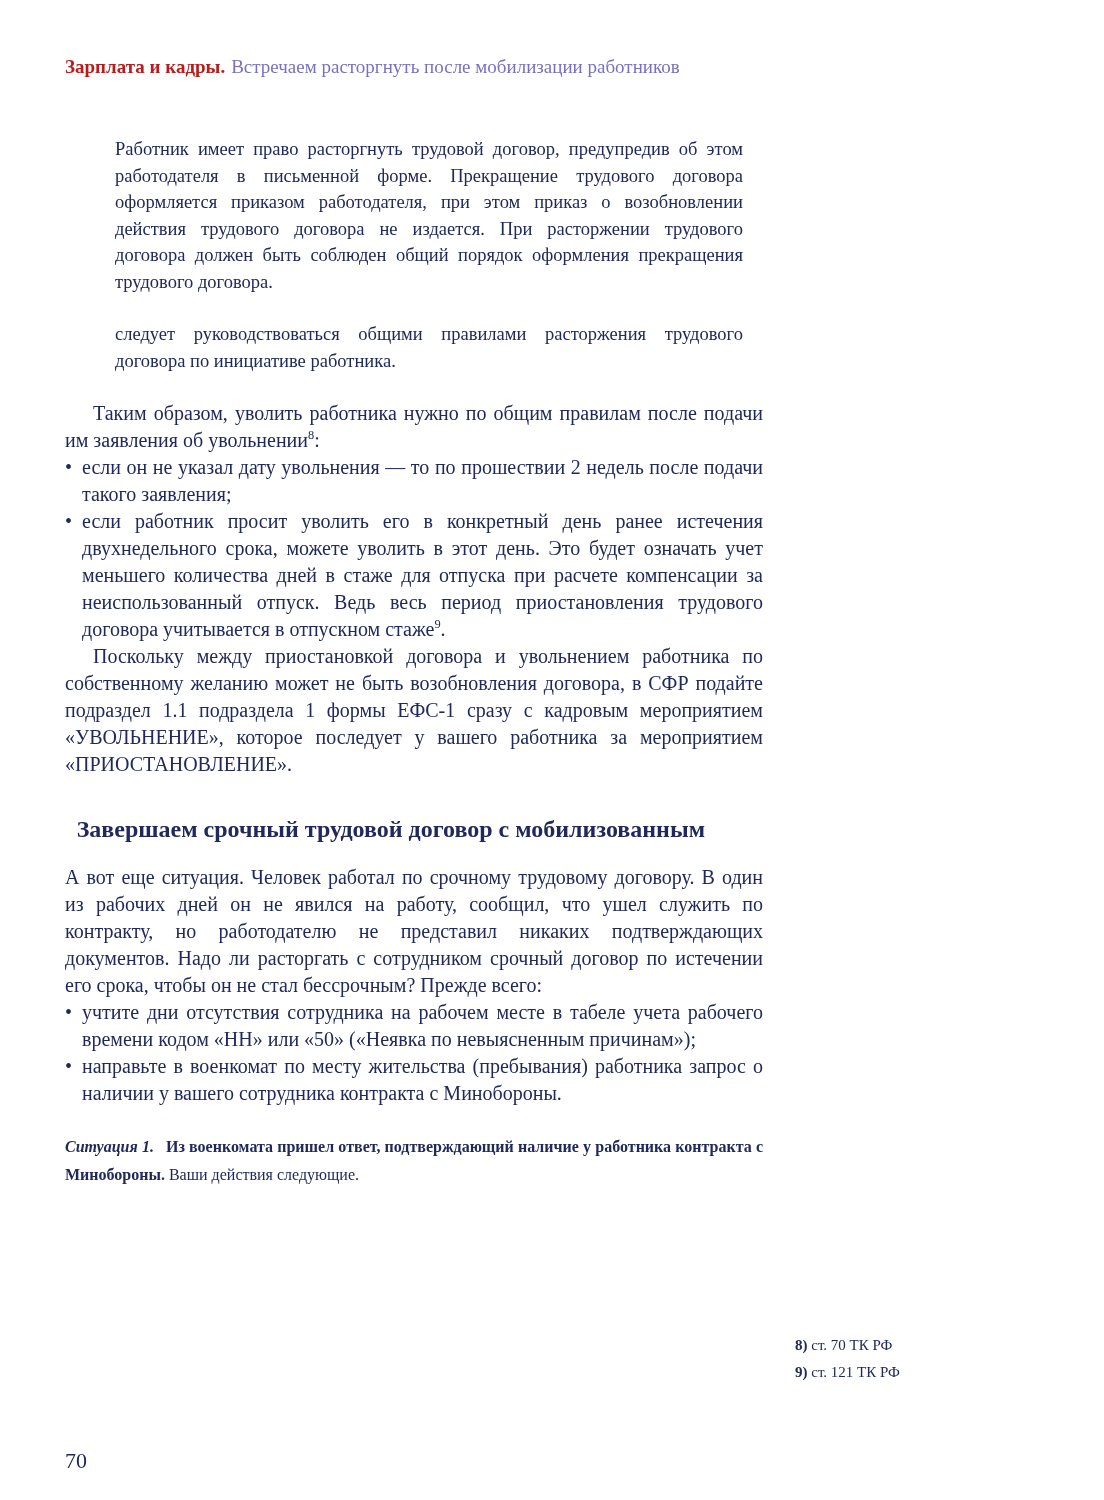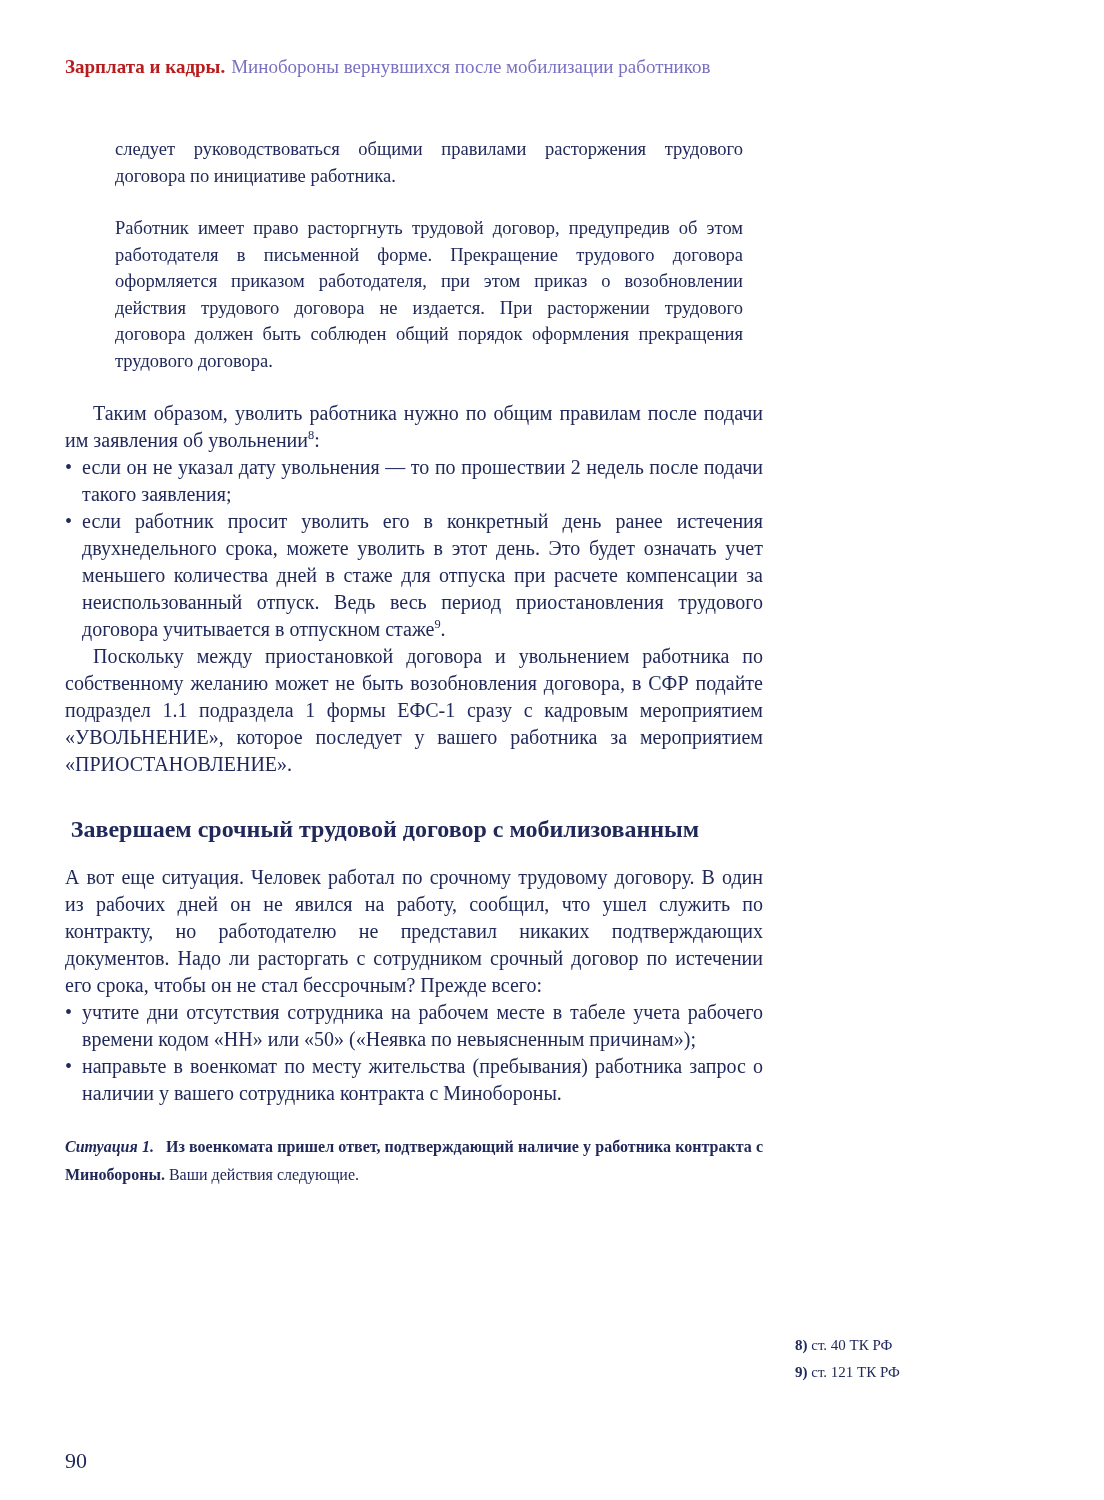--- a/index.html
+++ b/index.html
@@ -104,7 +104,7 @@
 <div class="page">
 
   <header class="running-header">
-    <span class="brand">Зарплата и кадры.</span><span class="subtitle">Минобороны вернувшихся после мобилизации работников</span>
+    <span class="brand">Зарплата и кадры.</span><span class="subtitle">Встречаем расторгнуть после мобилизации работников</span>
   </header>
 
   <main class="content">

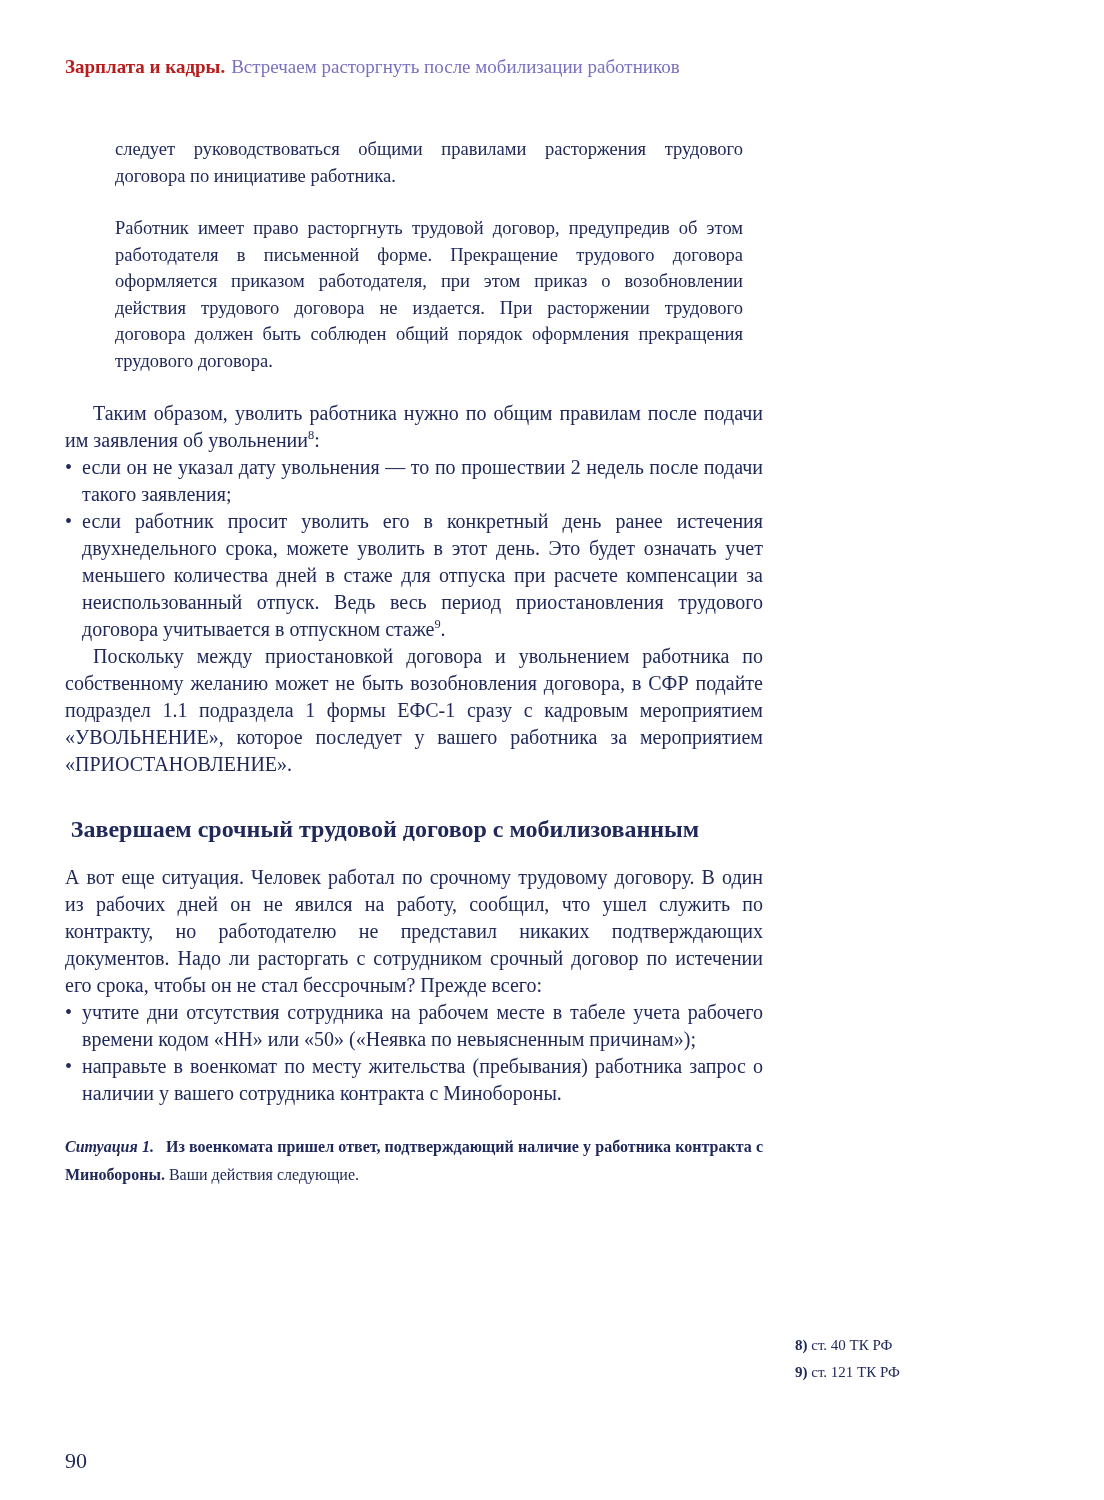--- a/index.html
+++ b/index.html
@@ -110,8 +110,8 @@
   <main class="content">
 
     <div class="quote">
+      <p>Работник имеет право расторгнуть трудовой договор, предупредив об этом работодателя в письменной форме. Прекращение трудового договора оформляется приказом работодателя, при этом приказ о возобновлении действия трудового договора не издается. При расторжении трудового договора должен быть соблюден общий порядок оформления прекращения трудового договора.</p>
       <p>следует руководствоваться общими правилами расторжения трудового договора по инициативе работника.</p>
-      <p>Работник имеет право расторгнуть трудовой договор, предупредив об этом работодателя в письменной форме. Прекращение трудового договора оформляется приказом работодателя, при этом приказ о возобновлении действия трудового договора не издается. При расторжении трудового договора должен быть соблюден общий порядок оформления прекращения трудового договора.</p>
     </div>
 
     <p class="indent"><span>Таким образом, уволить работника нужно по общим правилам после подачи им заявления об увольнении</span><sup class="ref">8</sup><span>:</span></p>

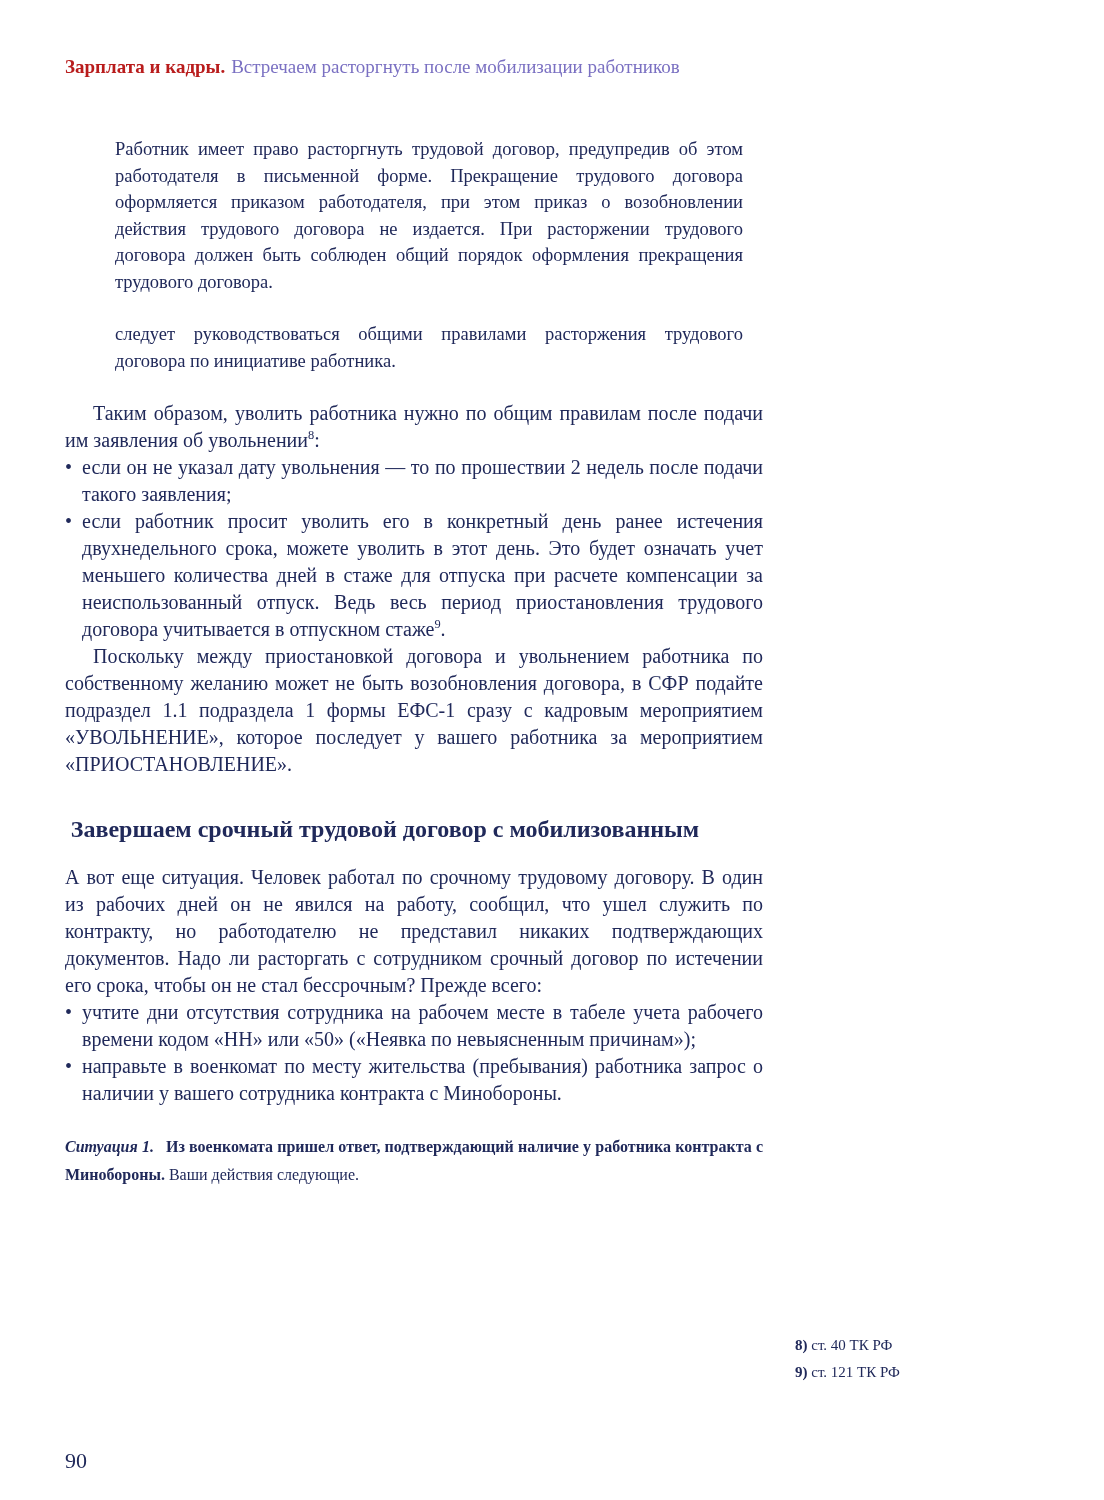--- a/index.html
+++ b/index.html
@@ -62,7 +62,7 @@
     line-height: 30px;
     font-weight: bold;
     color: #20295a;
-    text-align: center;
+    text-align: right;
     margin-top: 36px;
     margin-bottom: 20px;
     max-width: 640px;

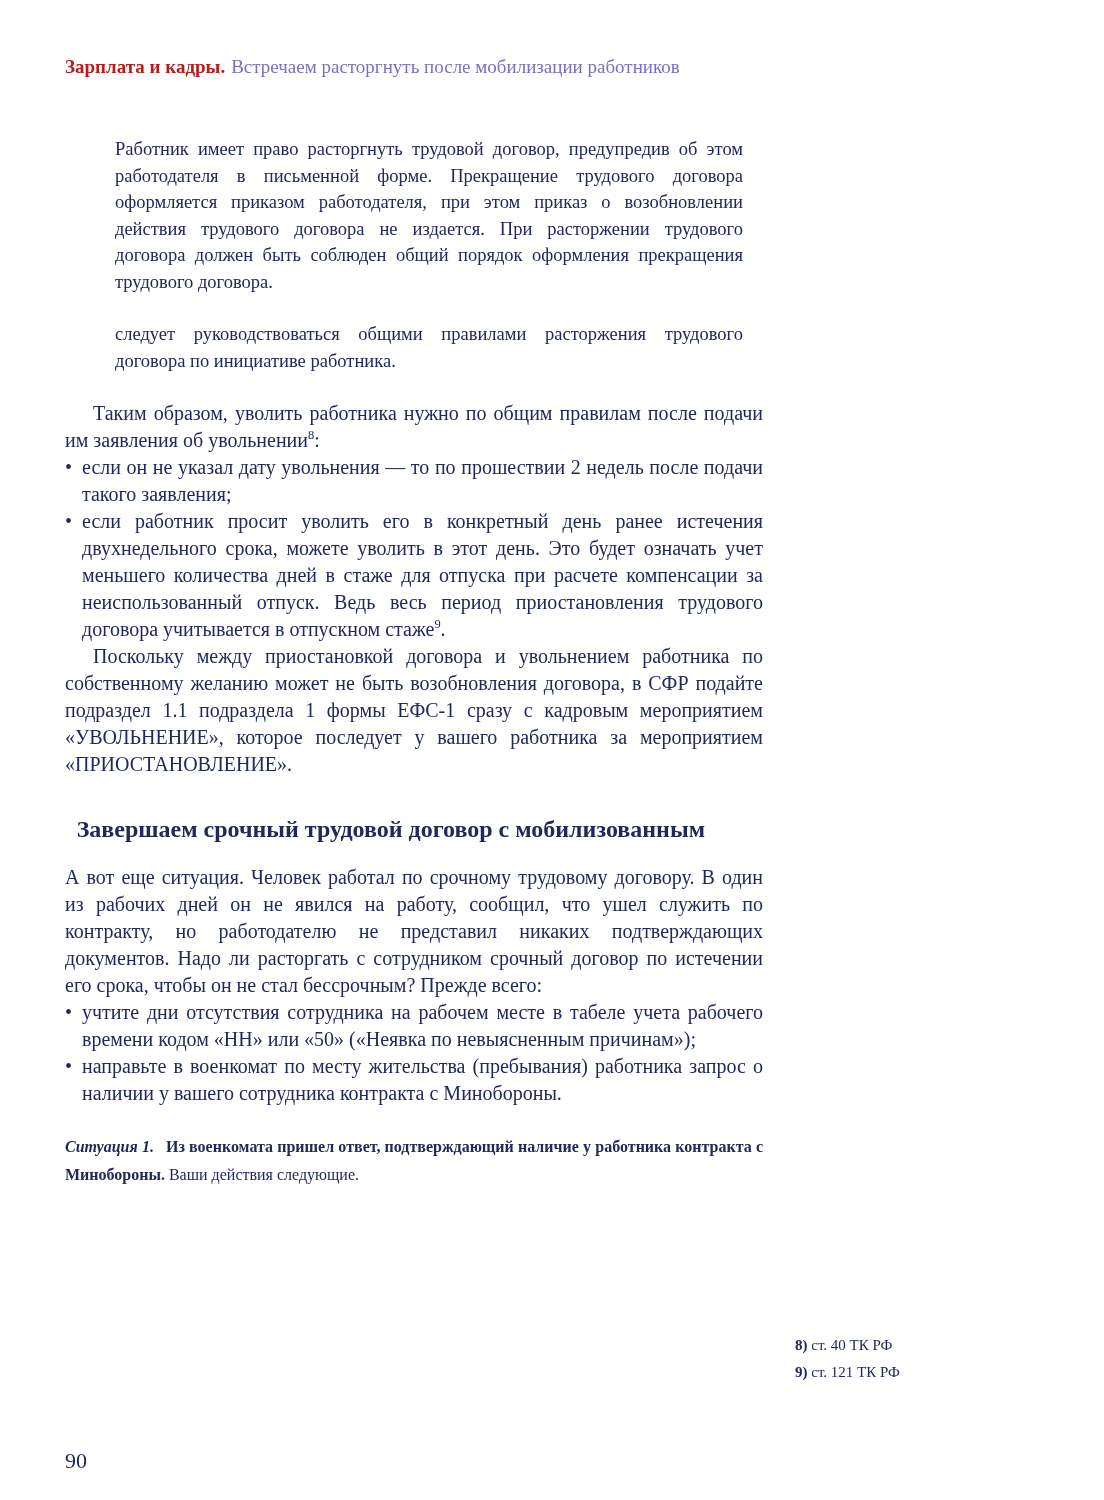--- a/index.html
+++ b/index.html
@@ -152,7 +152,7 @@
   <aside class="footnotes">
     <div class="footnote">
       <span class="fn-label">8)</span>
-      <span>ст. 40 ТК РФ</span>
+      <span>ст. 70 ТК РФ</span>
     </div>
     <div class="footnote">
       <span class="fn-label">9)</span>

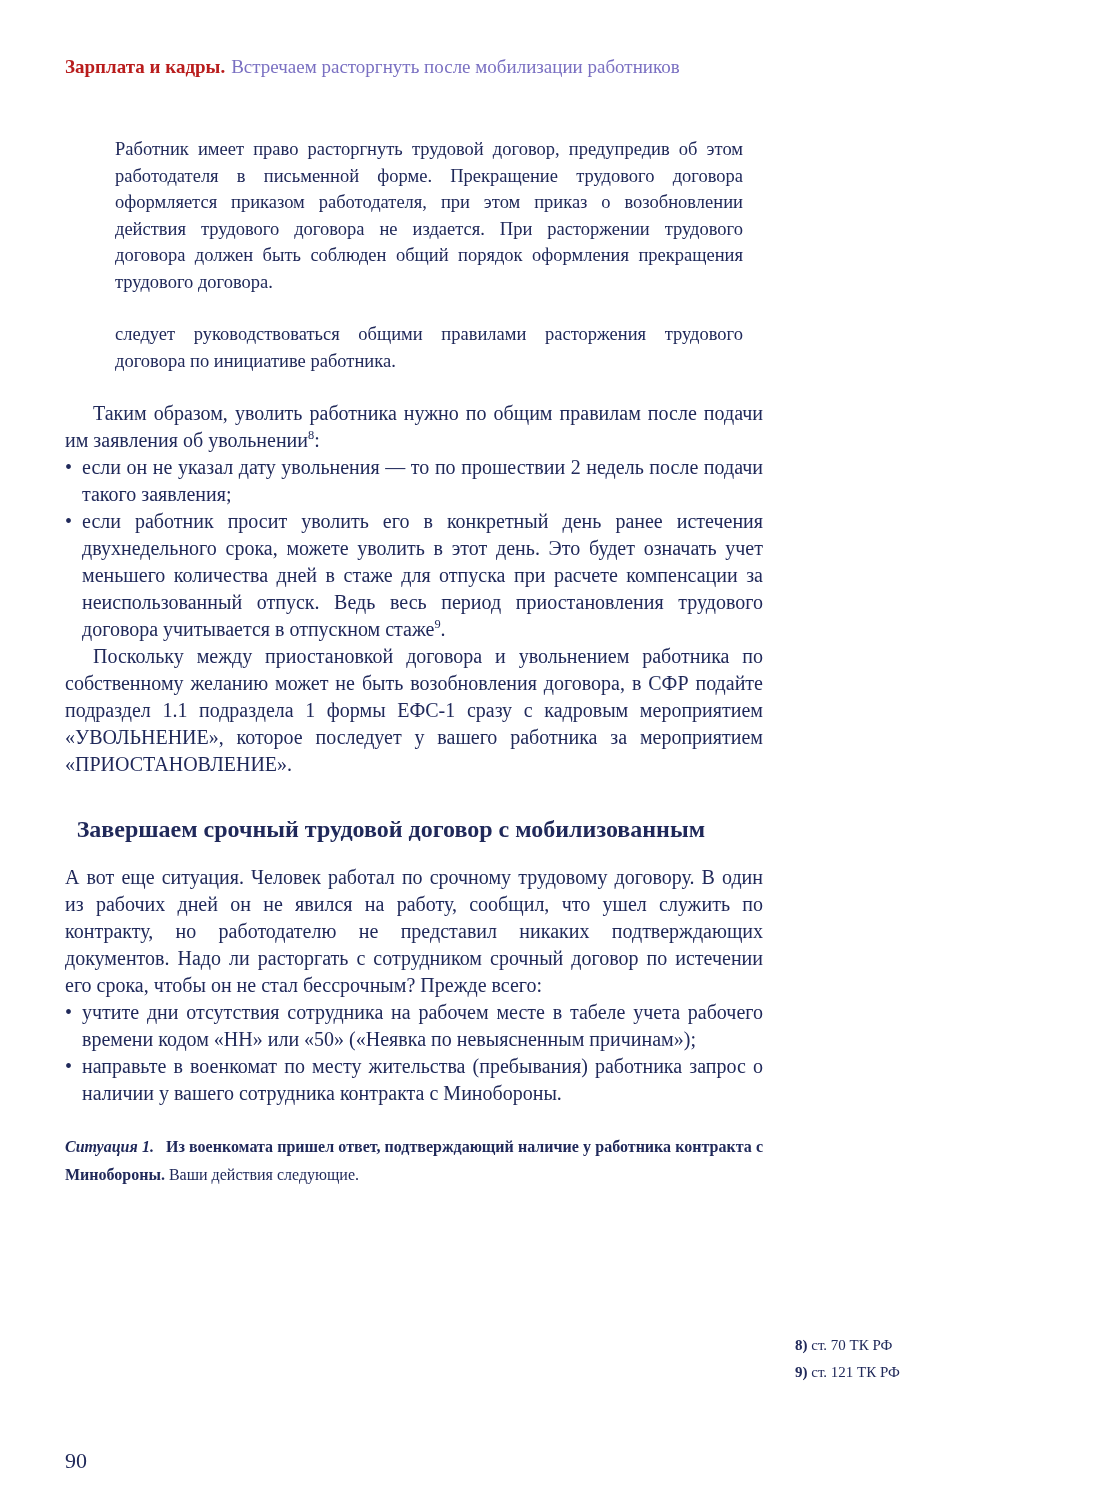--- a/index.html
+++ b/index.html
@@ -160,7 +160,7 @@
     </div>
   </aside>
 
-  <div class="page-number">90</div>
+  <div class="page-number">70</div>
 
 </div>
 

